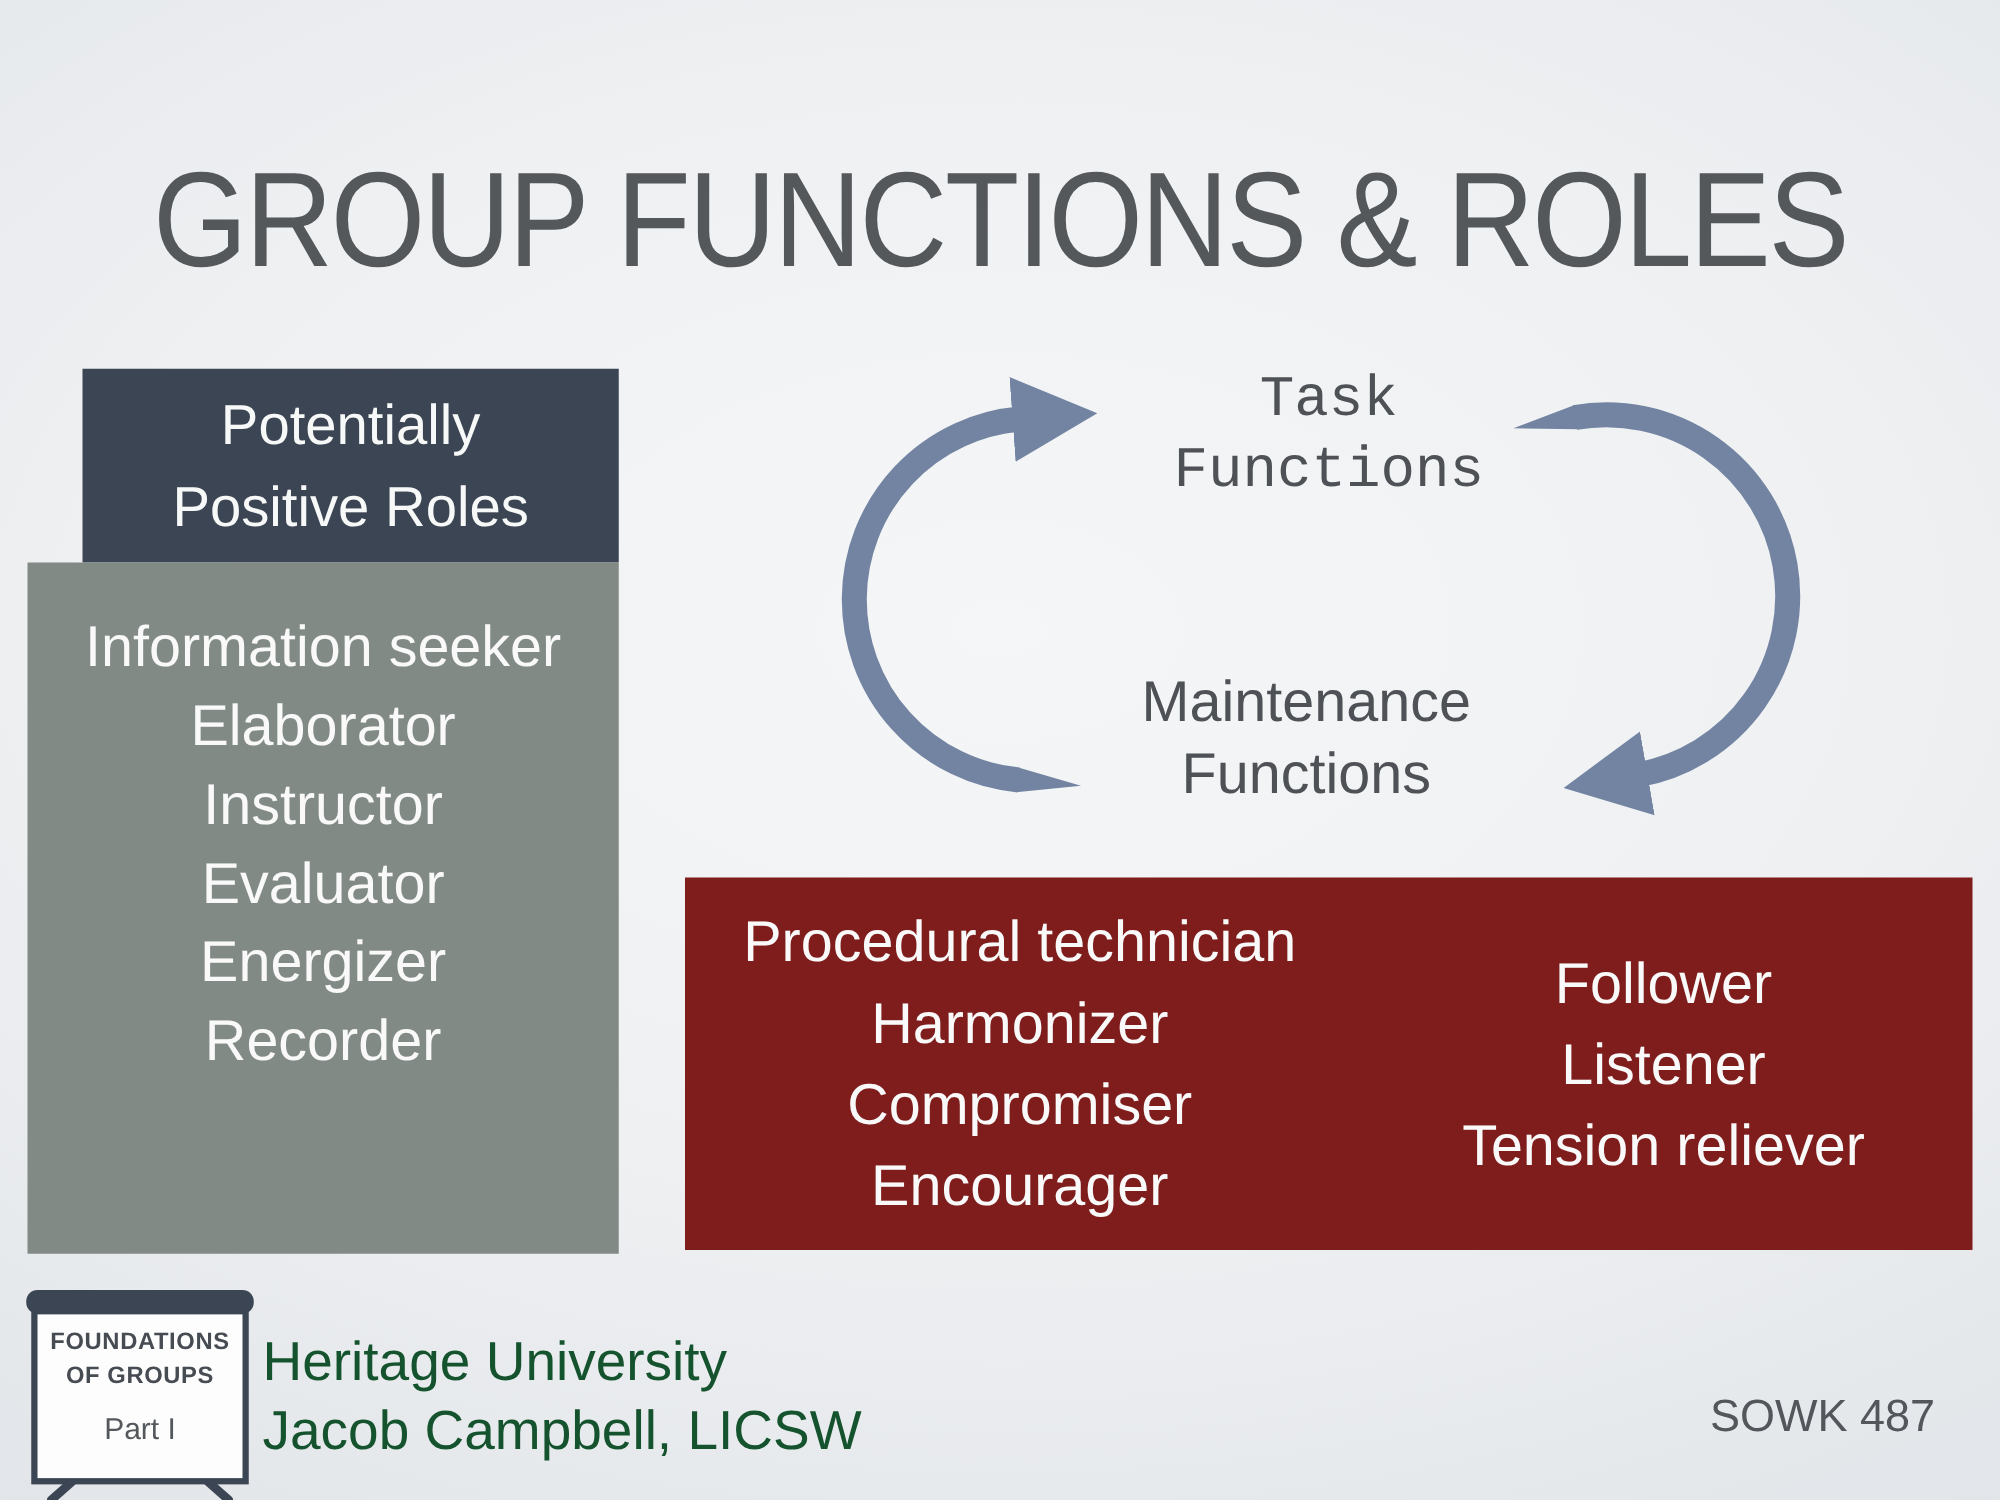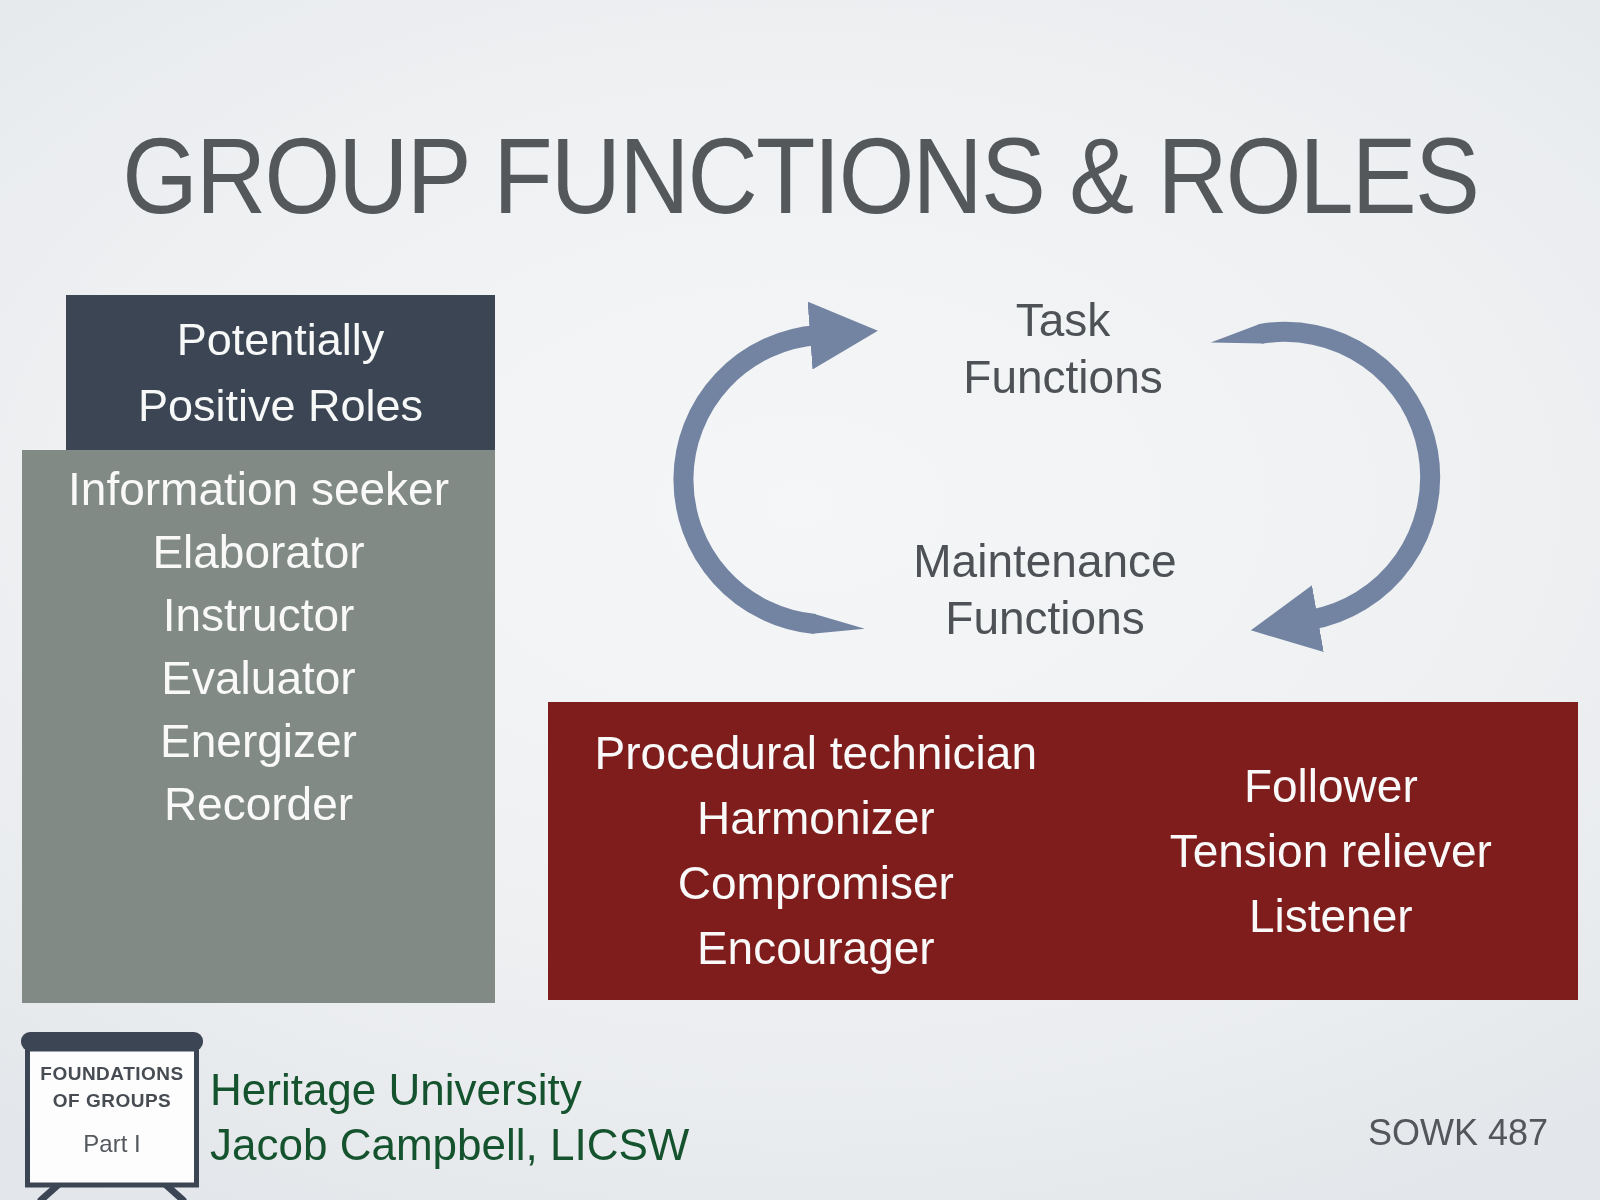--- a/index.html
+++ b/index.html
@@ -29,7 +29,7 @@
   .cycle-svg{position:absolute;left:650px;top:300px;width:800px;height:400px;}
   .cycle-label{position:absolute;text-align:center;white-space:pre-line;
     color:#4e5155;font-size:46px;font-weight:300;line-height:57px;}
-  .cycle-label.task{left:913px;top:292px;width:300px;}
+  .cycle-label.task{left:913px;top:292px;width:300px;font-family:Liberation Mono, monospace;}
   .cycle-label.maint{left:895px;top:533px;width:300px;}
 
   

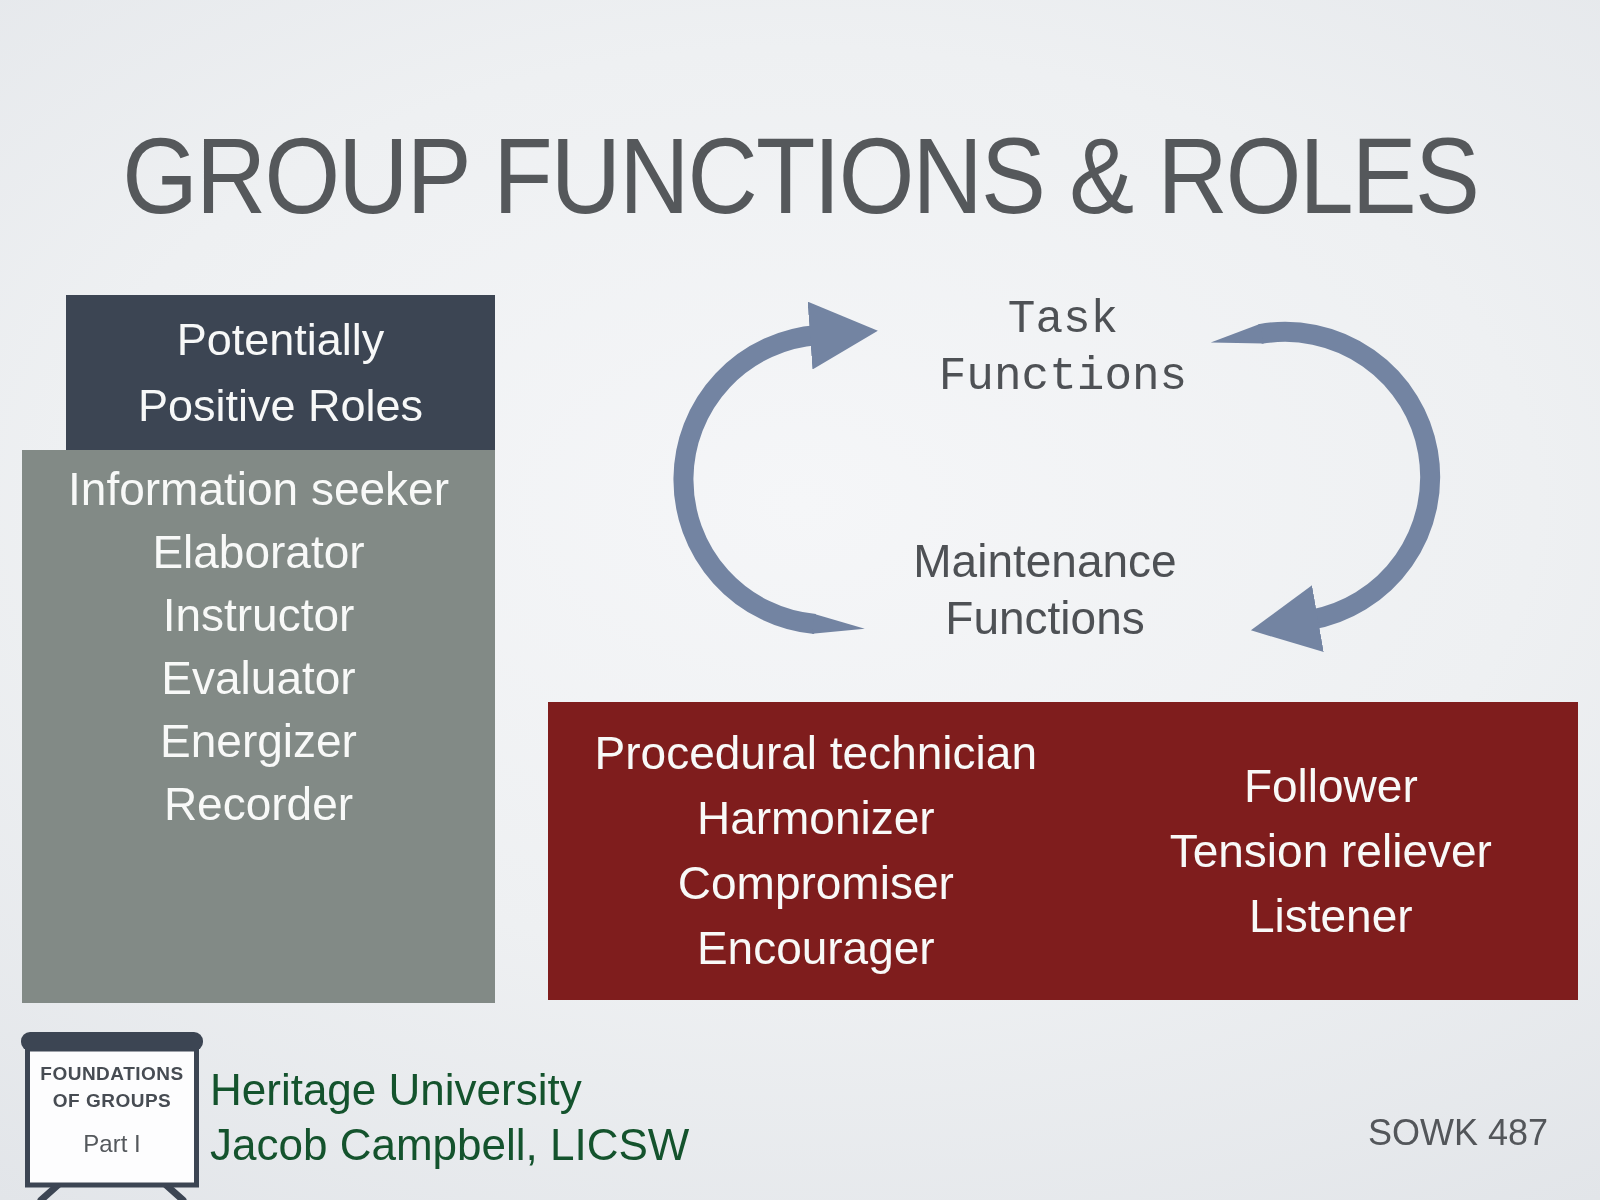--- a/index.html
+++ b/index.html
@@ -21,7 +21,7 @@
   .left-panel .hd{height:155px;background:#3c4553;color:#f7f8f8;
     display:flex;align-items:center;justify-content:center;text-align:center;
     font-size:45px;font-weight:300;line-height:1.45;padding:0 30px;box-sizing:border-box;margin-left:44px;}
-  .left-panel .bd{height:553px;background:#828a86;padding-top:8px;box-sizing:border-box;}
+  .left-panel .bd{height:553px;background:#828a86;padding-top:36px;box-sizing:border-box;}
   .left-panel ul{list-style:none;margin:0;padding:0;text-align:center;}
   .left-panel li{color:#f8f9f8;font-size:46px;font-weight:300;line-height:63px;}
 

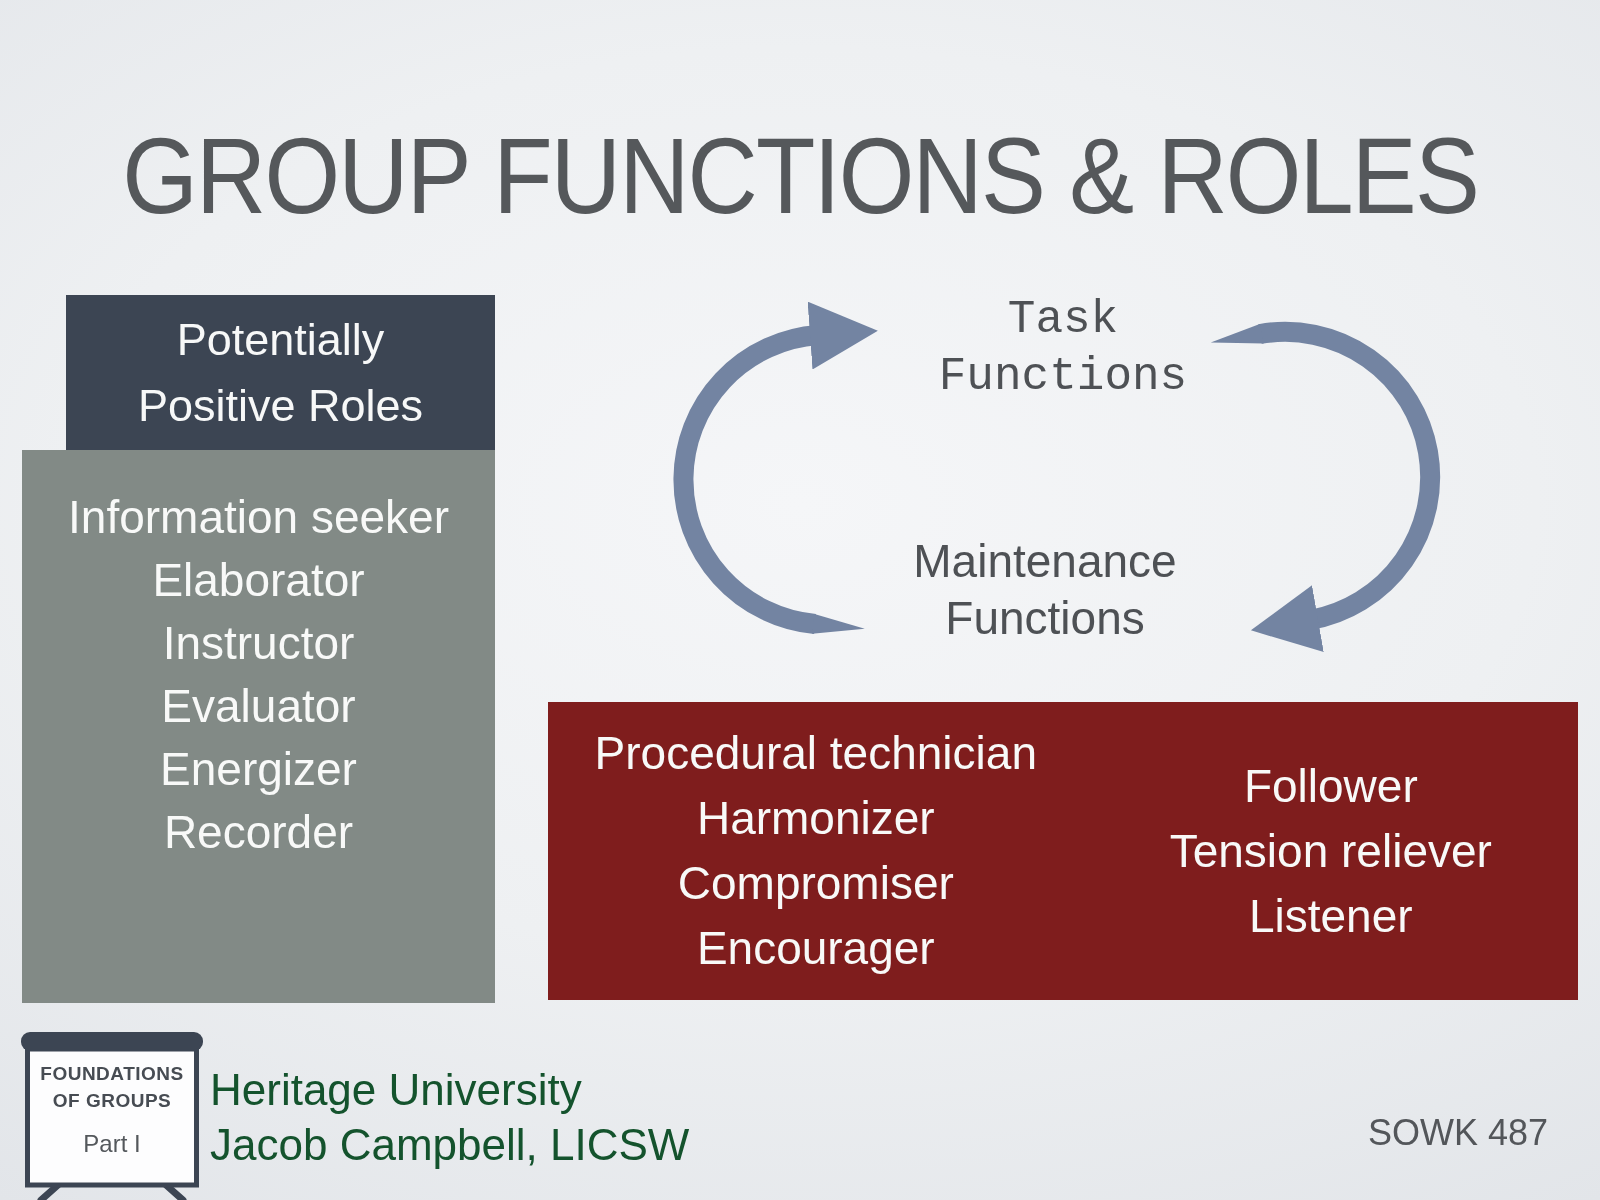--- a/index.html
+++ b/index.html
@@ -105,8 +105,8 @@
     </div>
     <div class="col right">
       <div class="line">Follower</div>
+      <div class="line">Listener</div>
       <div class="line">Tension reliever</div>
-      <div class="line">Listener</div>
     </div>
   </section>
 

